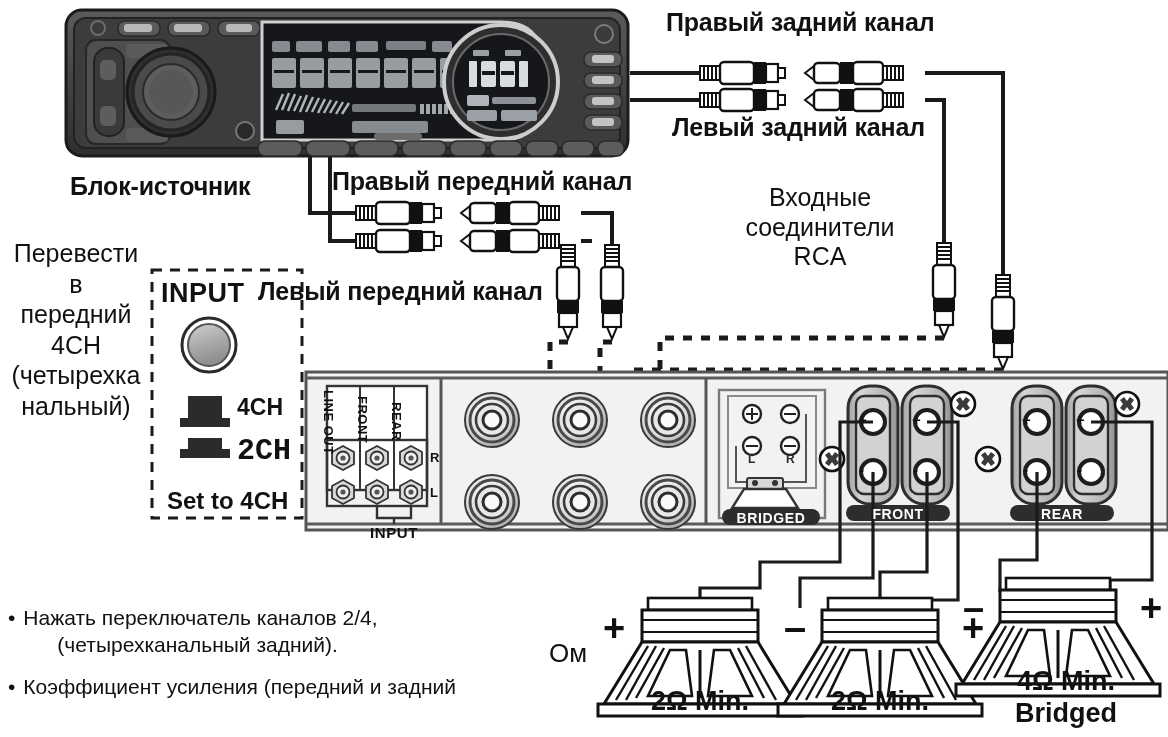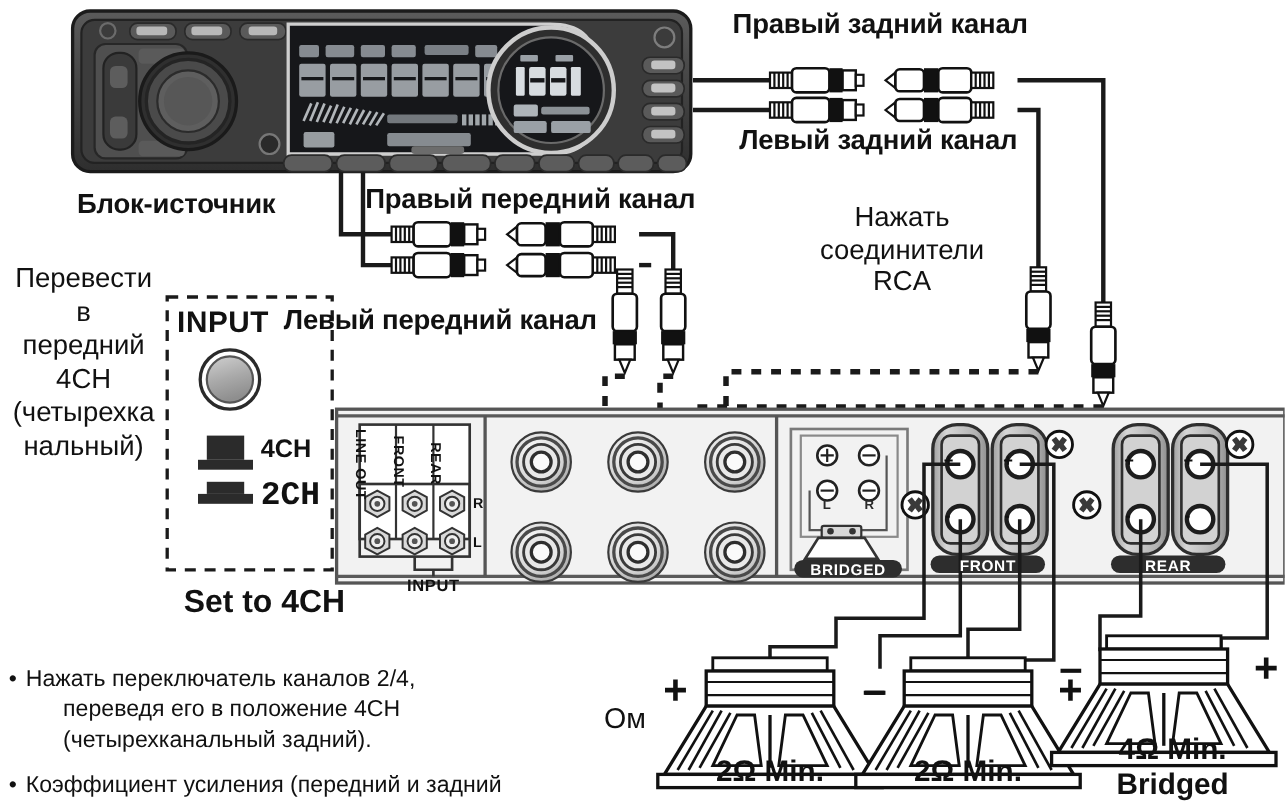--- a/index.html
+++ b/index.html
@@ -479,7 +479,7 @@
   <div class="lbl ru" style="left:300px; top:167px;margin-left:32px;">Правый передний канал</div>
   <div class="lbl ru" style="left:258px; top:277px;">Левый передний канал</div>
 
-  <div class="lbl ru-reg ctr" style="left:726px; top:183px; width:188px;">Нажать
+  <div class="lbl ru-reg ctr" style="left:726px; top:183px; width:188px;">Входные
 соединители
 RCA</div>
 

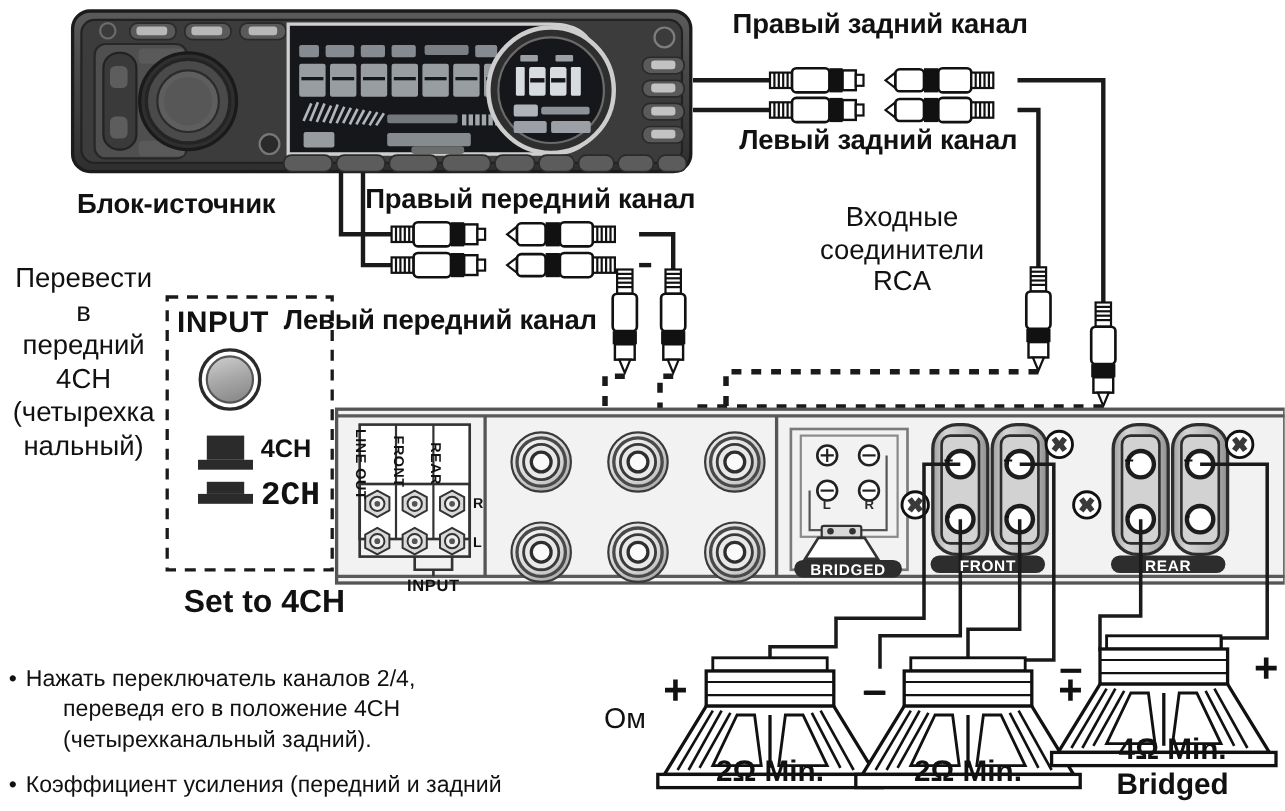--- a/index.html
+++ b/index.html
@@ -496,7 +496,7 @@
   <div class="lbl eng-b" style="left:237px; top:394px; font-size:23px;">4CH</div>
   <div class="lbl eng-b" style="left:237px; top:434px; font-size:30px;font-family:Liberation Mono, monospace;">2CH</div>
 
-  <div class="lbl eng-b" style="left:167px; top:487px; font-size:29px;margin-top:43px;">Set to 4CH</div>
+  <div class="lbl eng-b" style="left:167px; top:487px; font-size:24px;">Set to 4CH</div>
 
   <div class="lbl eng-b" style="left:336px; top:390px; font-size:13px; transform:rotate(90deg); transform-origin:left top; letter-spacing:0.5px;">LINE OUT</div>
   <div class="lbl eng-b" style="left:370px; top:396px; font-size:13px; transform:rotate(90deg); transform-origin:left top; letter-spacing:0.5px;">FRONT</div>

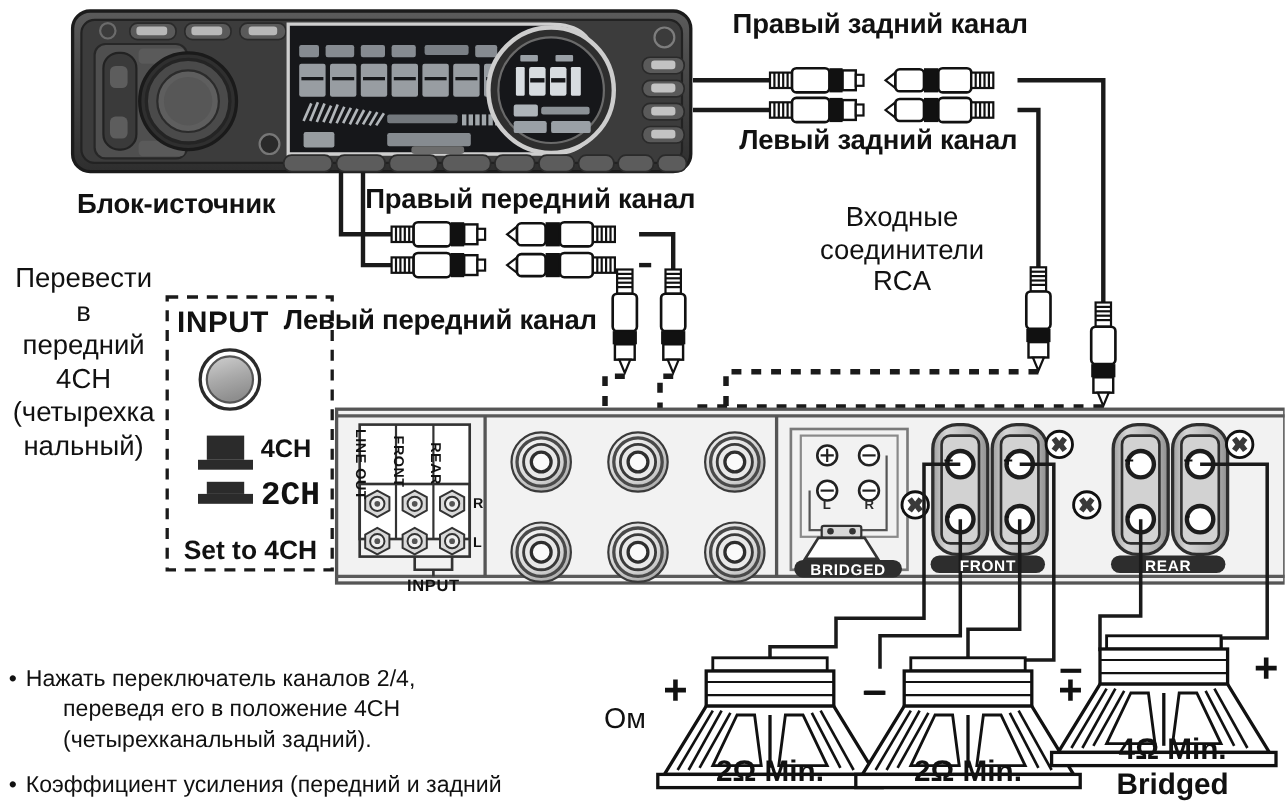--- a/index.html
+++ b/index.html
@@ -542,7 +542,6 @@
       <span class="lbl note" style="position:static;">•</span>
       <span style="display:block;">
         <span class="lbl note" style="position:static; display:block;">Нажать переключатель каналов 2/4,</span>
-        <span class="lbl note" style="position:static; display:block; padding-left:34px;">переведя его в положение 4CH</span>
         <span class="lbl note" style="position:static; display:block; padding-left:34px;">(четырехканальный задний).</span>
       </span>
     </div>

